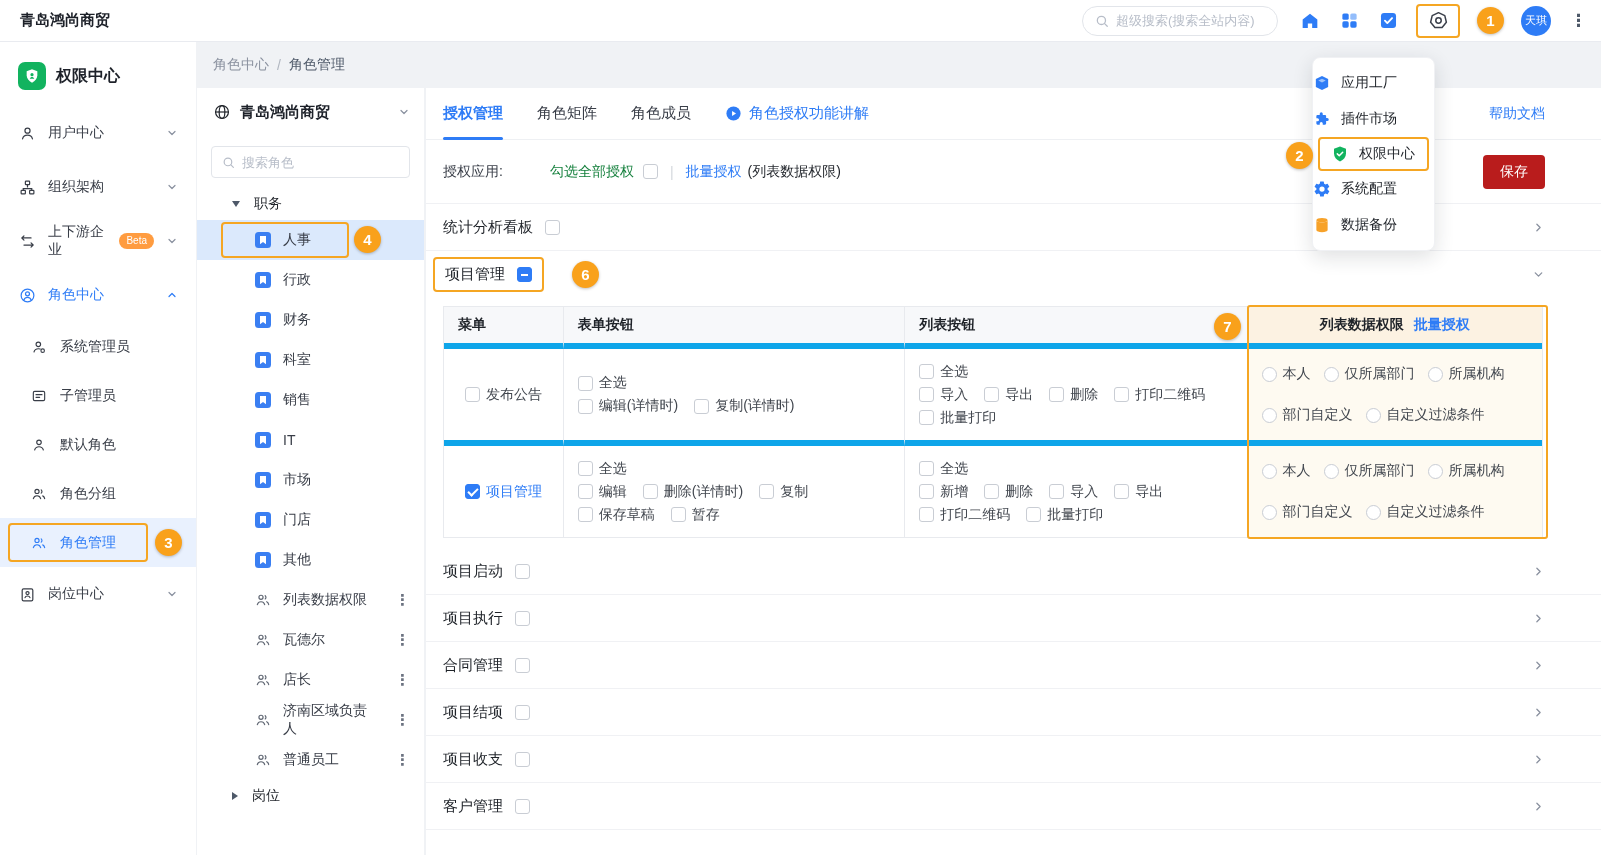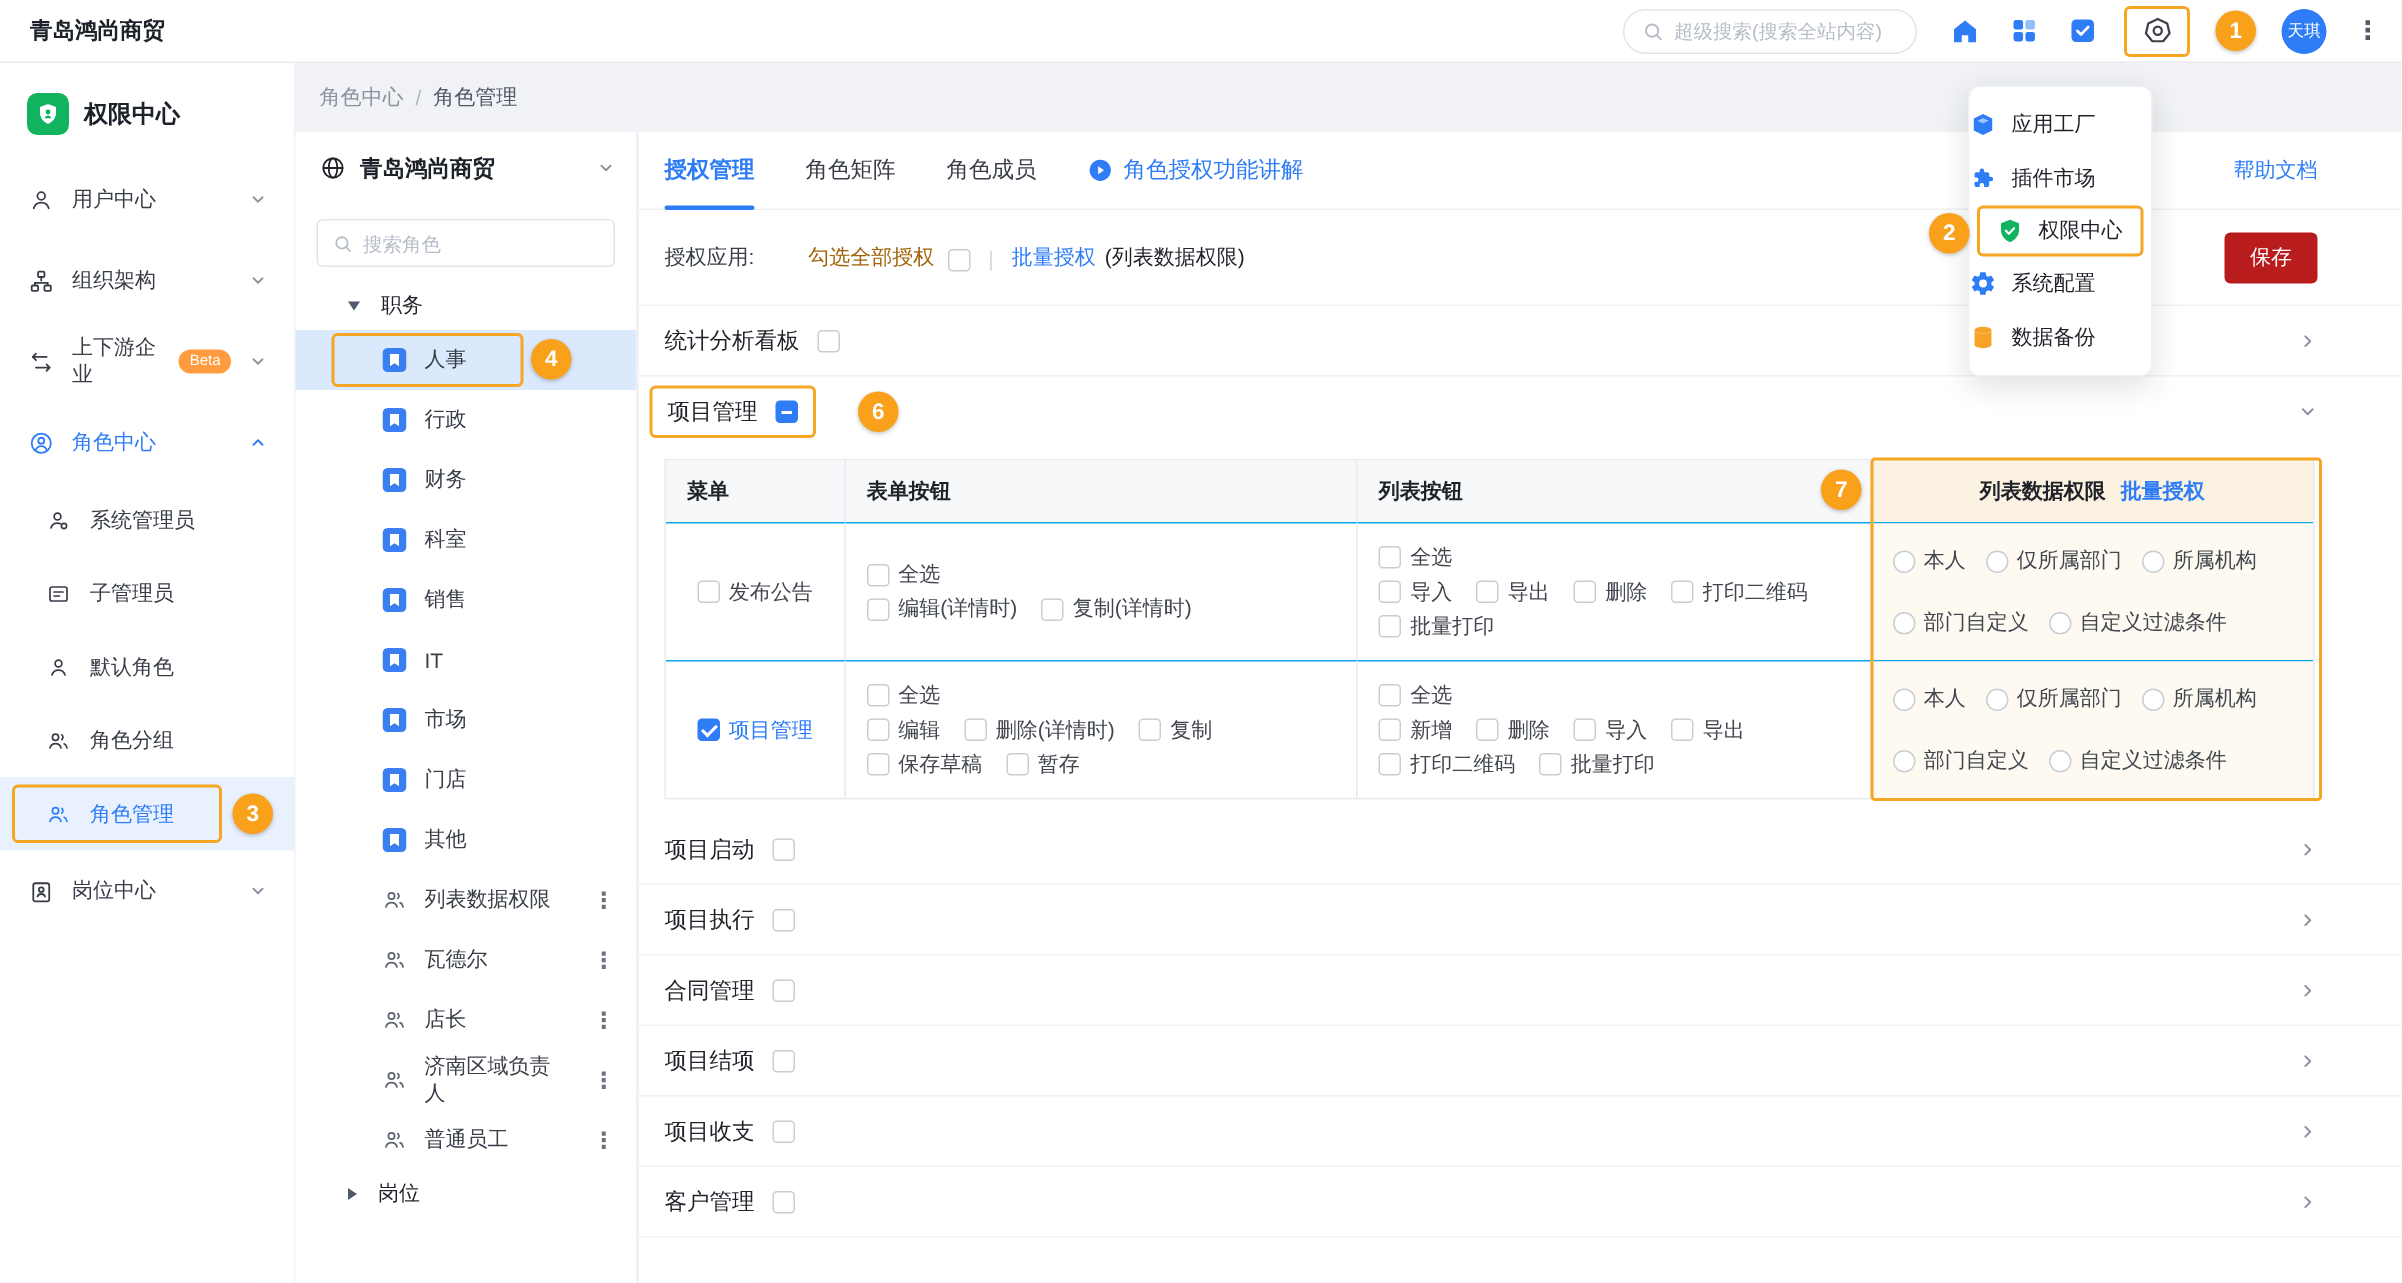--- a/index.html
+++ b/index.html
@@ -82,7 +82,7 @@
   .help-link { margin-left:auto; color:#2e7cf6; font-size:14px; }
 
   .controls-row { height:64px; display:flex; align-items:center; padding:0 56px 0 17px; border-bottom:1px solid #f0f1f4; position:relative; }
-  .ctl-label { color:#383d47; margin-right:12px; }
+  .ctl-label { color:#383d47; margin-right:23px; }
   .sel-wrap { position:relative; border:2px solid #f5a623; border-radius:5px; }
   .select-box { width:196px; height:34px; border:1px solid #dfe2e8; border-radius:4px; background:#fff;
     display:flex; align-items:center; justify-content:space-between; padding:0 9px 0 12px; font-size:14px; color:#1f2329; }

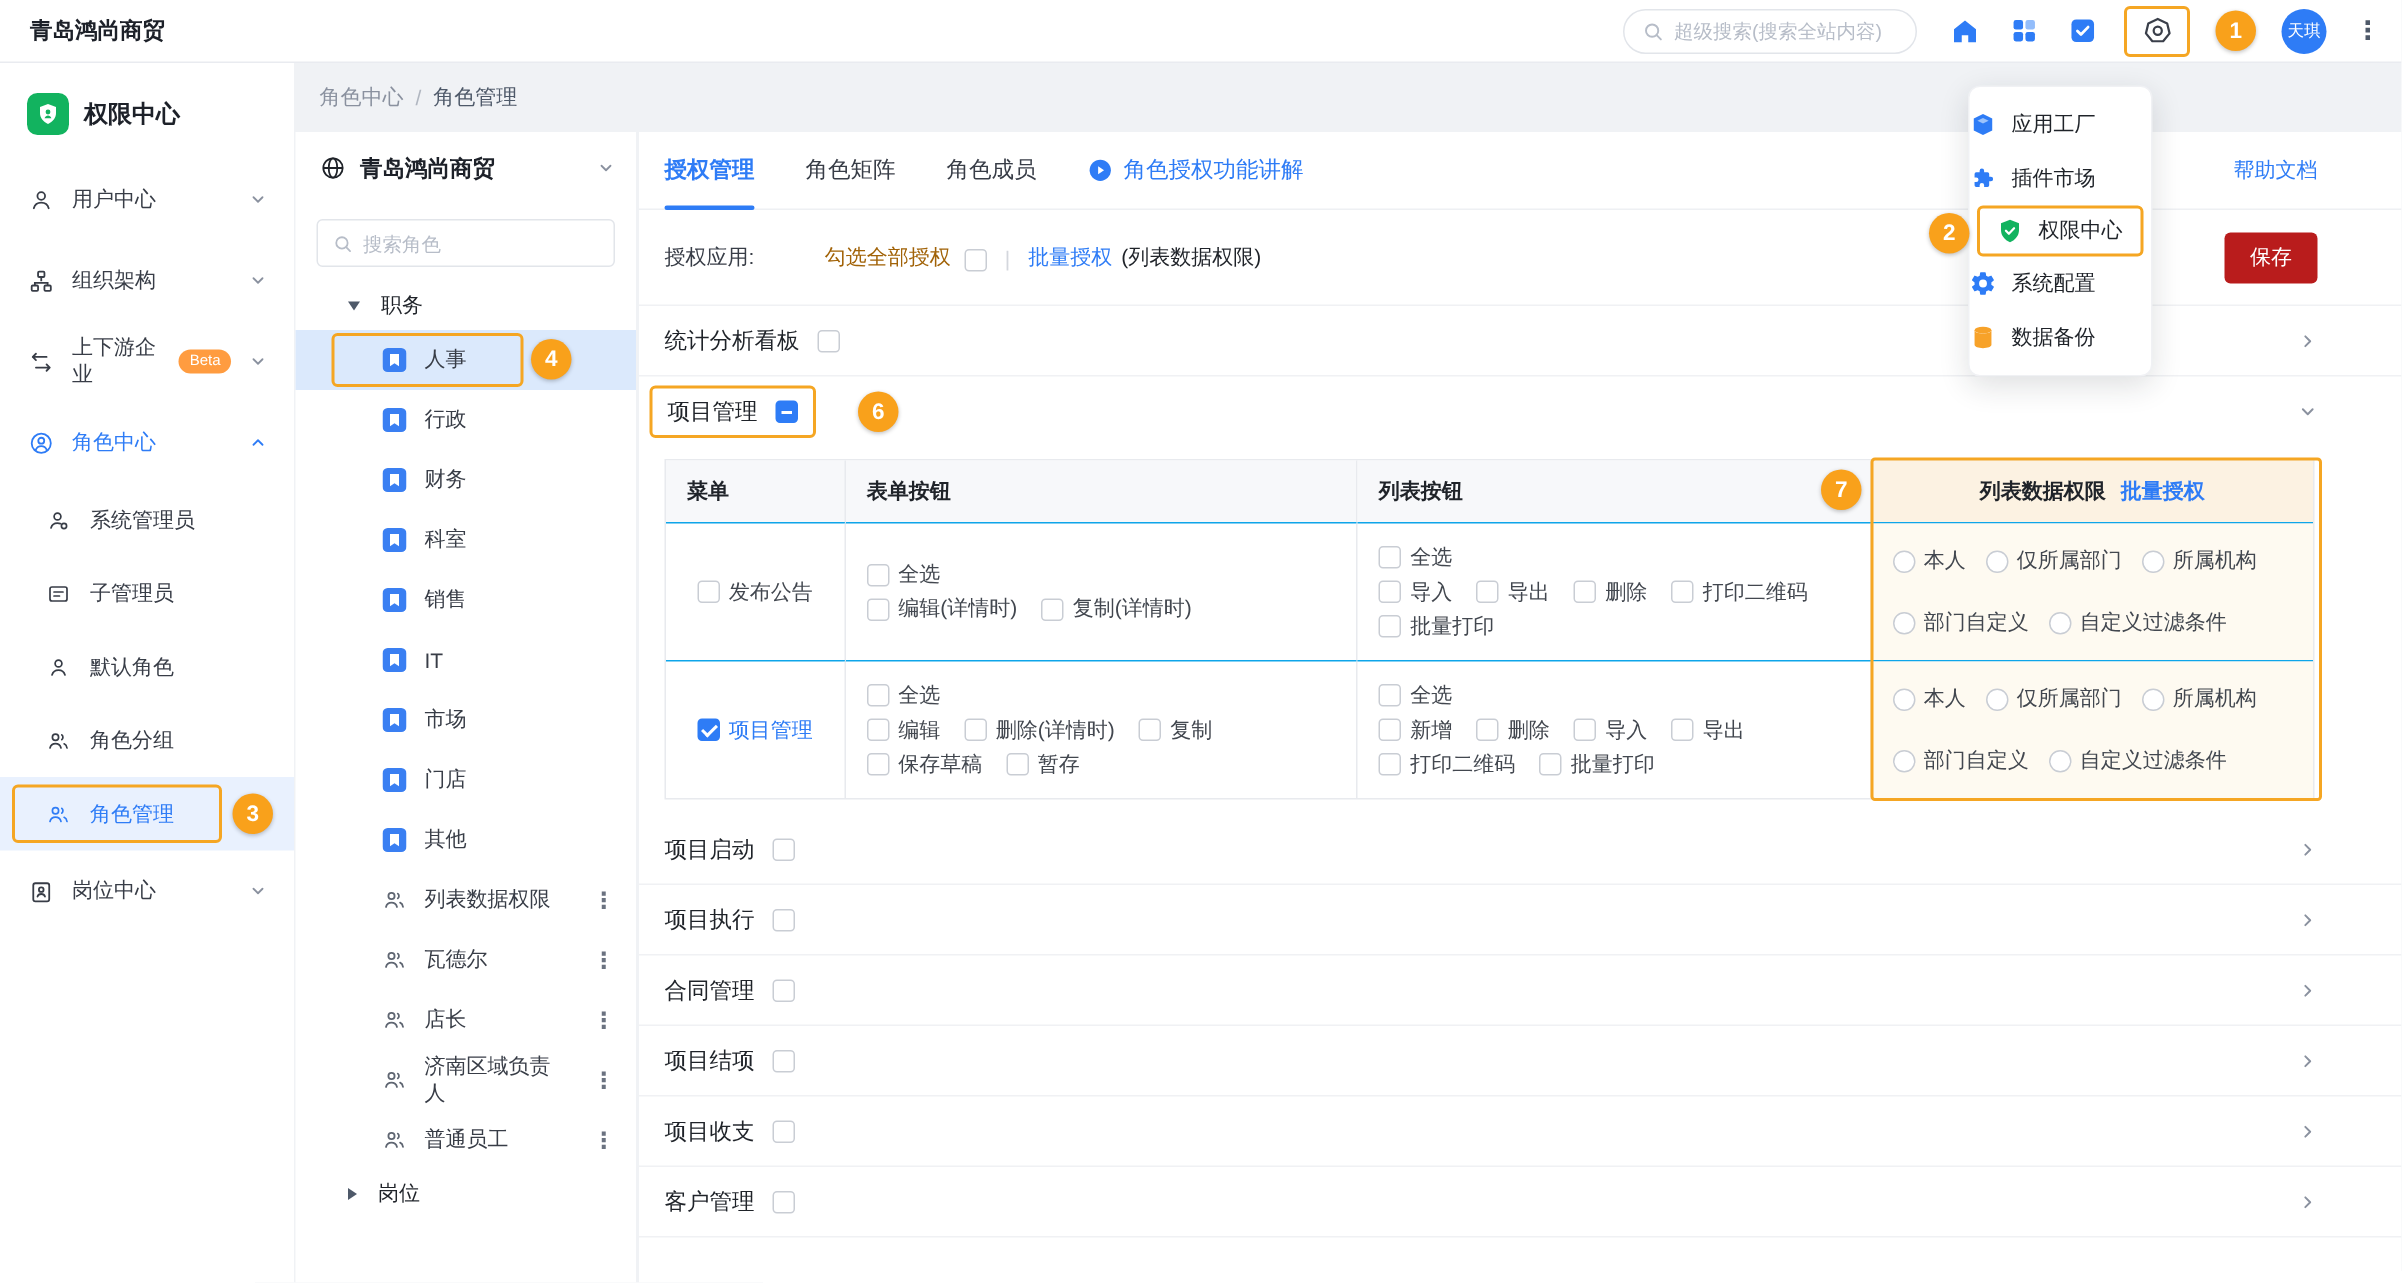--- a/index.html
+++ b/index.html
@@ -87,7 +87,7 @@
   .select-box { width:196px; height:34px; border:1px solid #dfe2e8; border-radius:4px; background:#fff;
     display:flex; align-items:center; justify-content:space-between; padding:0 9px 0 12px; font-size:14px; color:#1f2329; }
   .badge5 { position:absolute; right:-14px; top:50%; transform:translateY(-50%); }
-  .check-all { display:flex; align-items:flex-end; gap:9px; margin-left:24px; color:#a16207; }
+  .check-all { display:flex; align-items:center; gap:9px; margin-left:24px; color:#15803d; }
   .v-div { color:#d4d7dd; margin:0 12px; }
   .link-blue { color:#2e7cf6; }
   .batch-note { color:#1f2329; margin-left:6px; }

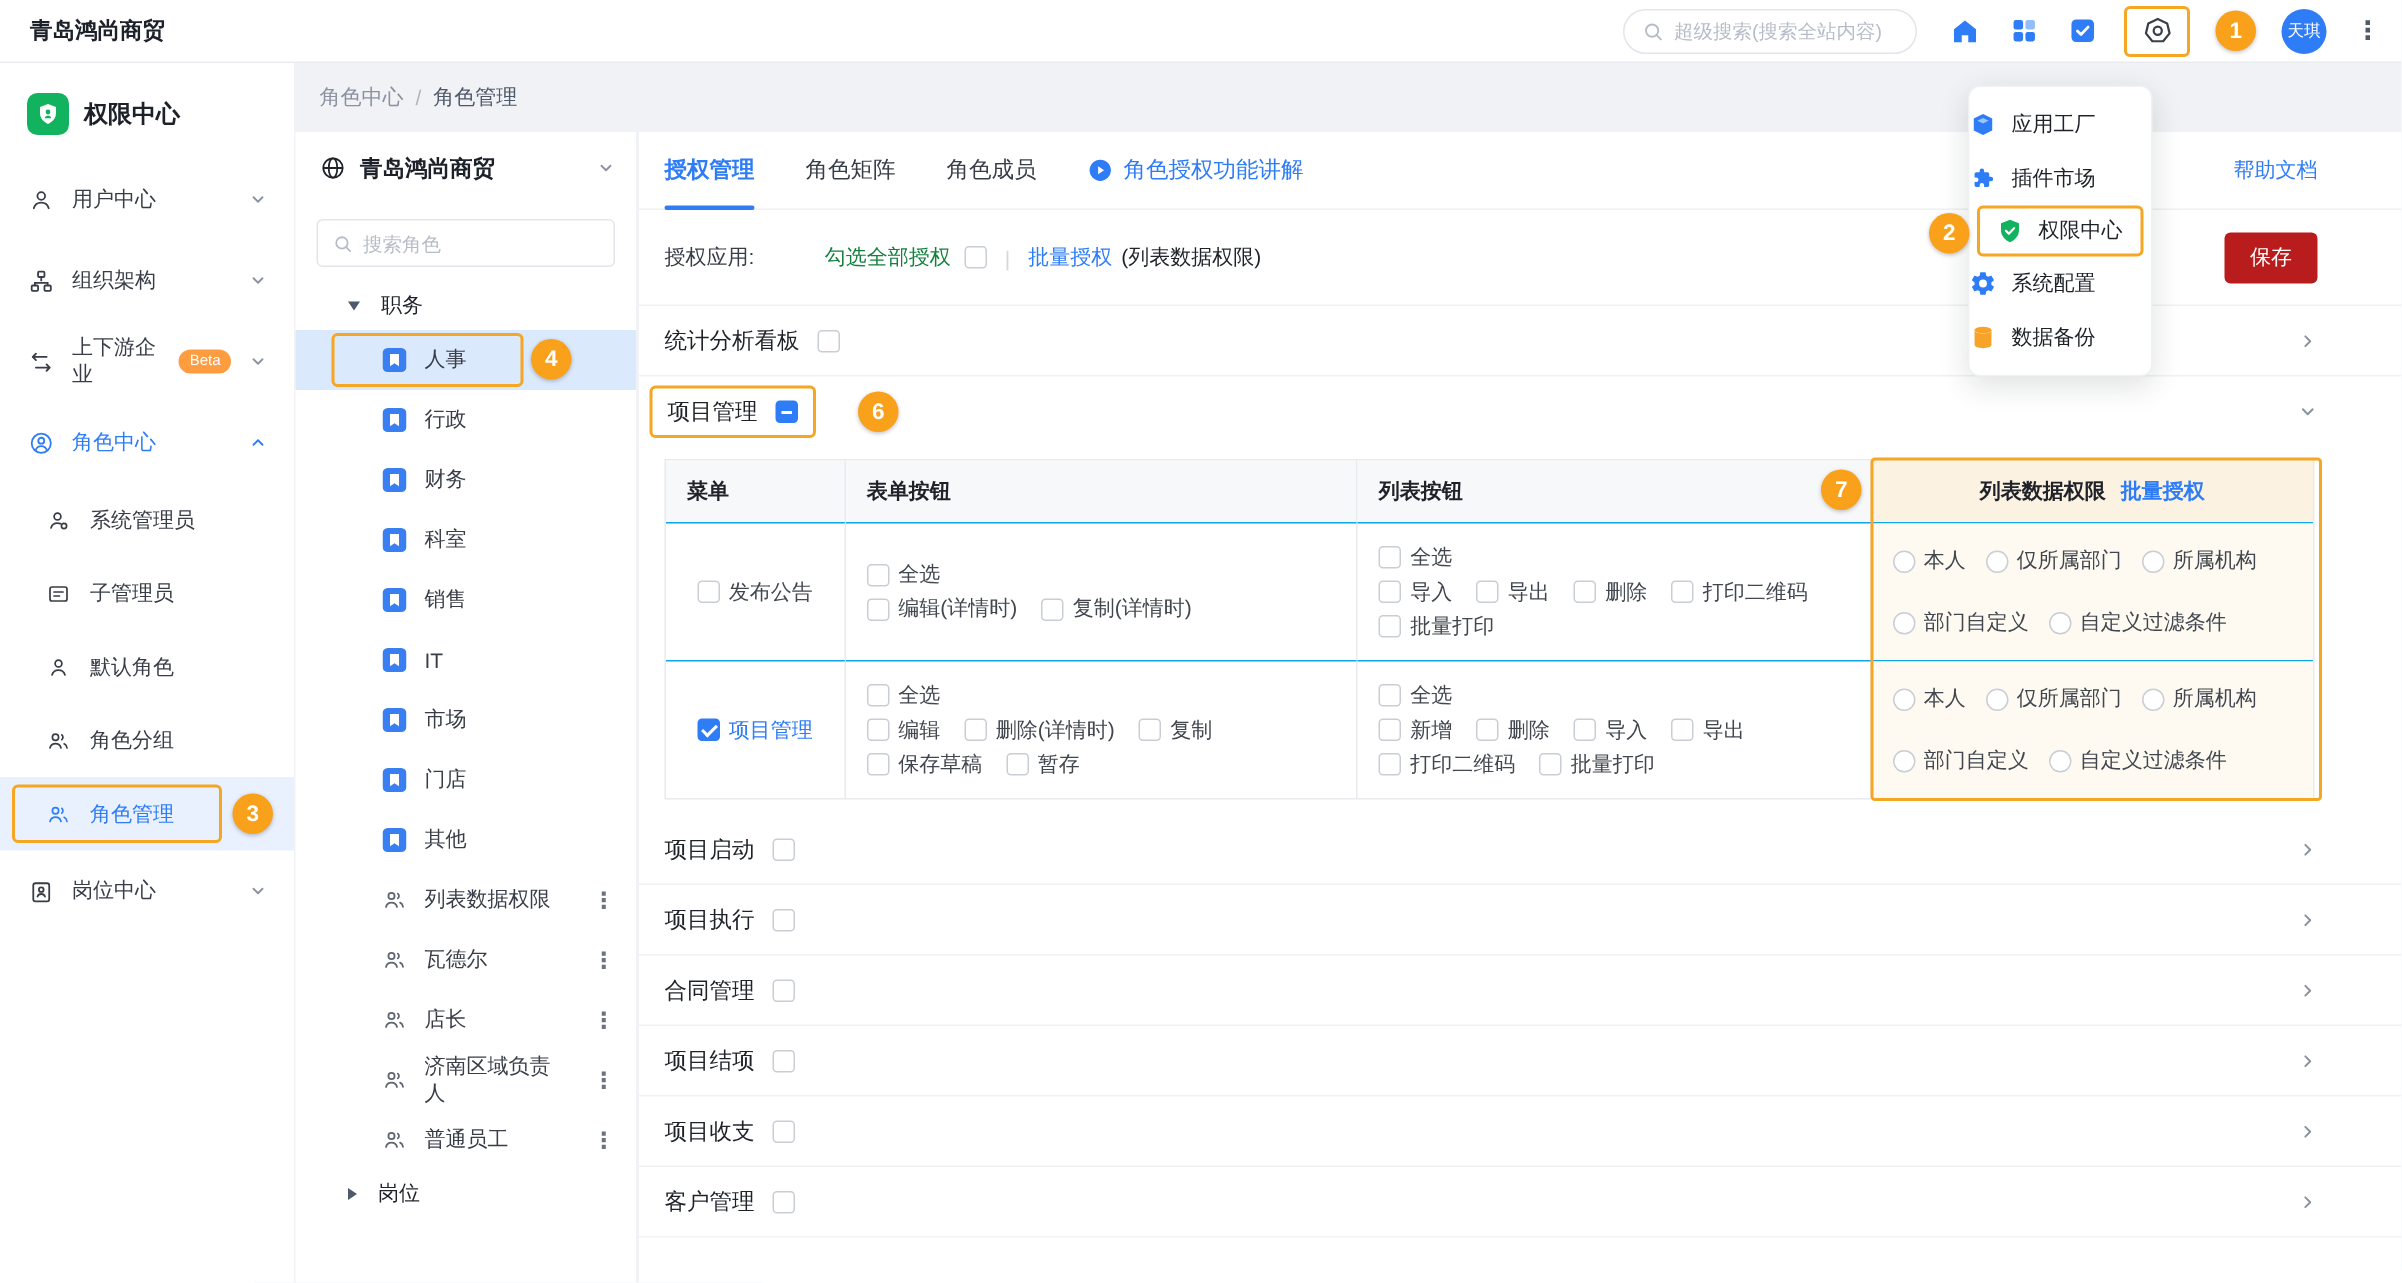--- a/index.html
+++ b/index.html
@@ -112,7 +112,7 @@
   
   .perm-table { margin:8px 0 10px 17px; width:1100px; border:1px solid #e8eaee; position:relative; font-size:14px; }
   .pt-row { display:flex; }
-  .pt-cell { border-right:1px solid #e8eaee; border-bottom:1px solid #0ea5e9; padding:11px 14px;
+  .pt-cell { border-right:1px solid #e8eaee; border-bottom:6px solid #0ea5e9; padding:11px 14px;
     display:flex; flex-direction:column; justify-content:center; }
   .pt-cell:last-child { border-right:none; }
   .pt-body:last-of-type .pt-cell { border-bottom:none; }

